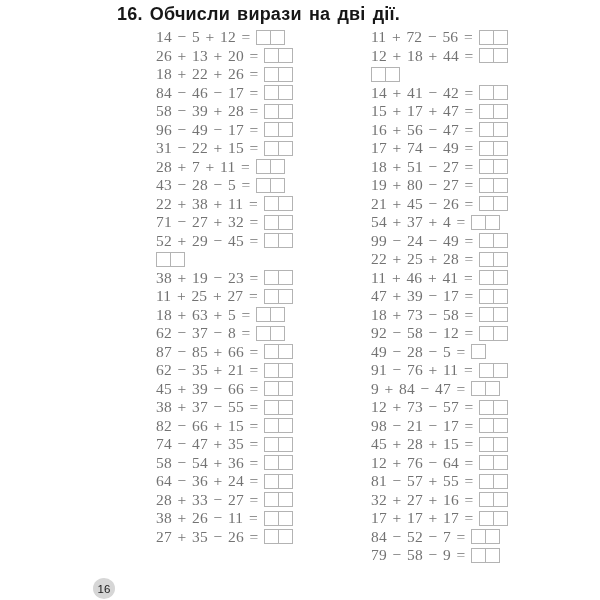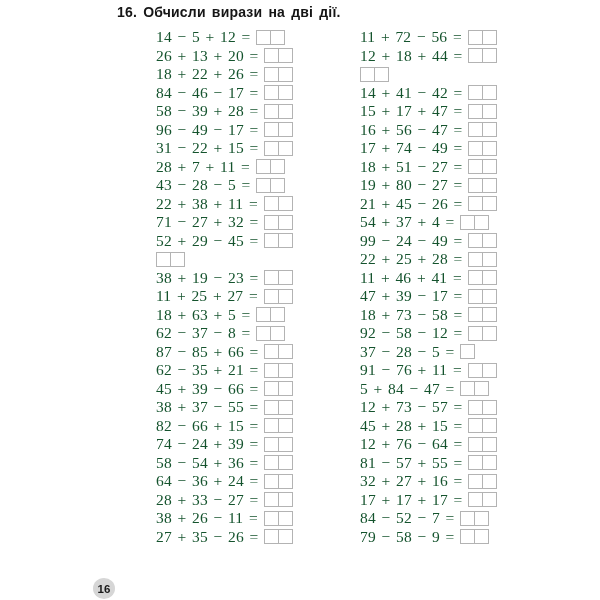--- a/index.html
+++ b/index.html
@@ -11,7 +11,7 @@
   .title{
     position:absolute;left:117px;top:4px;
     font-family:"Liberation Sans", sans-serif;
-    font-weight:bold;font-size:14px;color:#161616;letter-spacing:.2px;
+    font-weight:bold;font-size:18px;color:#161616;letter-spacing:.2px;
     word-spacing:2px;
   }
   .col{position:absolute;top:28px;}

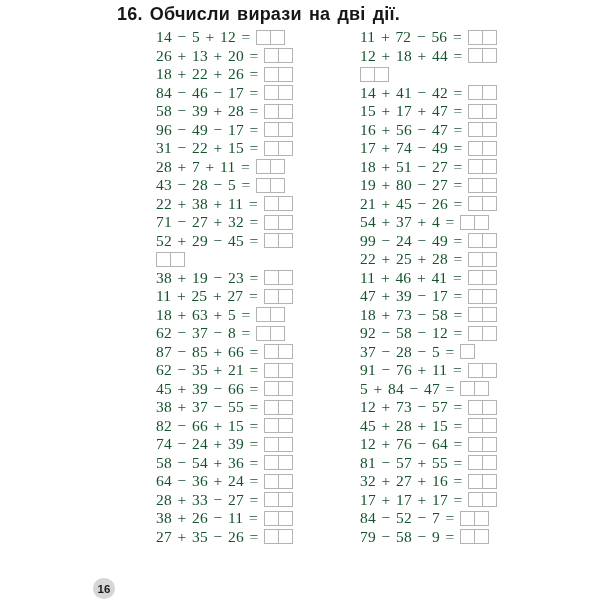--- a/index.html
+++ b/index.html
@@ -21,7 +21,7 @@
   .block + .block{}
   .row{
     height:18.5px;display:flex;align-items:center;
-    font-size:15.5px;color:#14532d;word-spacing:1.5px;letter-spacing:.2px;
+    font-size:15.5px;color:#737373;word-spacing:1.5px;letter-spacing:.2px;
     white-space:nowrap;
   }
   .expr{margin-right:6px;}

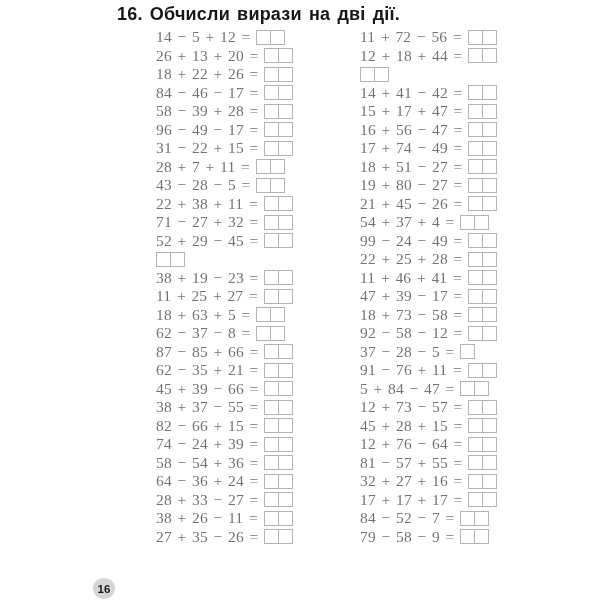--- a/index.html
+++ b/index.html
@@ -16,7 +16,7 @@
   }
   .col{position:absolute;top:28px;}
   .col.left{left:156px;}
-  .col.right{left:360px;}
+  .col.right{left:371px;}
   .block{display:block;}
   .block + .block{}
   .row{

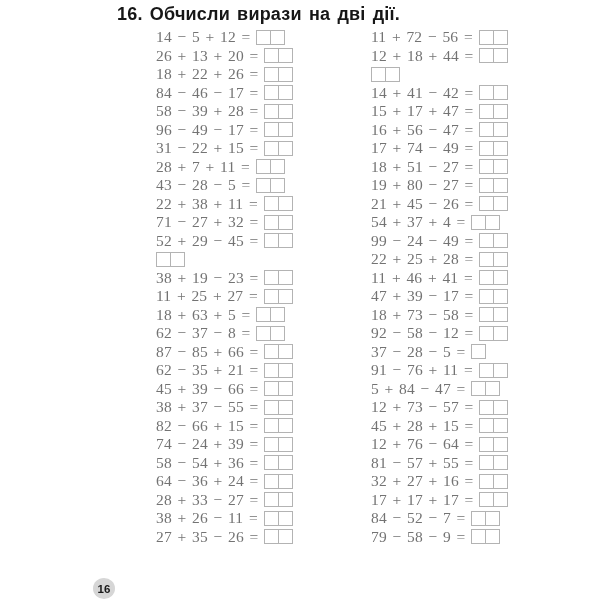--- a/index.html
+++ b/index.html
@@ -368,7 +368,7 @@
           </span>
         </div>
         <div class="row">
-          <span class="expr">37 − 28 − 5 =</span>
+          <span class="expr">49 − 28 − 5 =</span>
           <span class="boxes">
             <span class="cell"></span>
           </span>

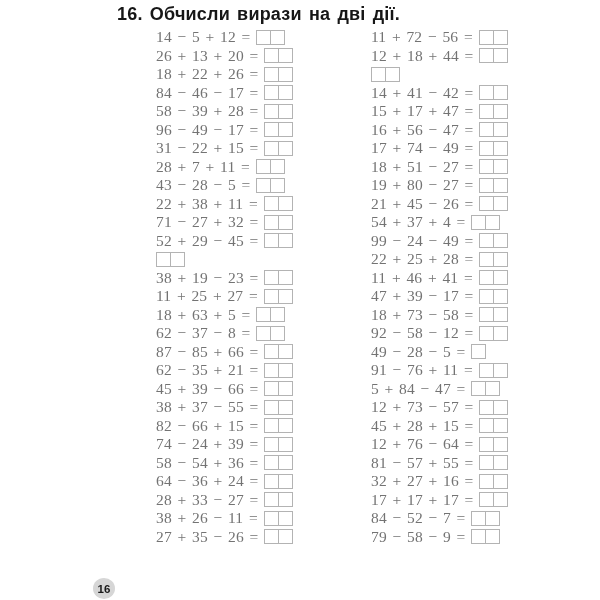--- a/index.html
+++ b/index.html
@@ -381,7 +381,7 @@
           </span>
         </div>
         <div class="row">
-          <span class="expr">5 + 84 − 47 =</span>
+          <span class="expr">9 + 84 − 47 =</span>
           <span class="boxes">
             <span class="cell"></span>
             <span class="cell"></span>

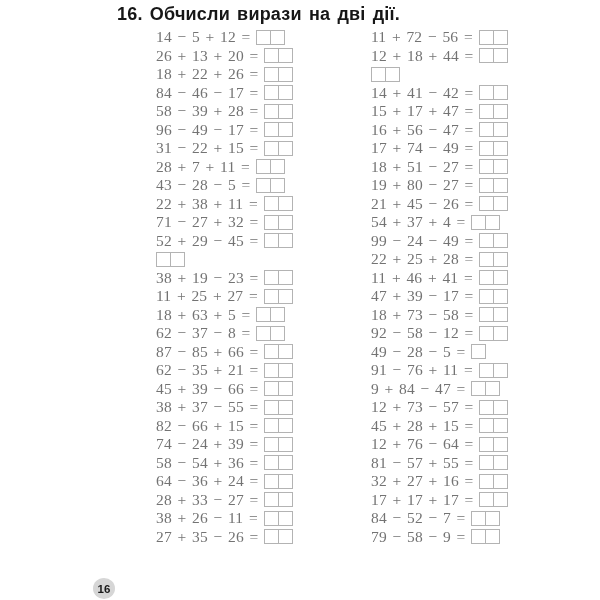--- a/index.html
+++ b/index.html
@@ -395,6 +395,13 @@
           </span>
         </div>
         <div class="row">
+          <span class="expr">98 − 21 − 17 =</span>
+          <span class="boxes">
+            <span class="cell"></span>
+            <span class="cell"></span>
+          </span>
+        </div>
+        <div class="row">
           <span class="expr">45 + 28 + 15 =</span>
           <span class="boxes">
             <span class="cell"></span>

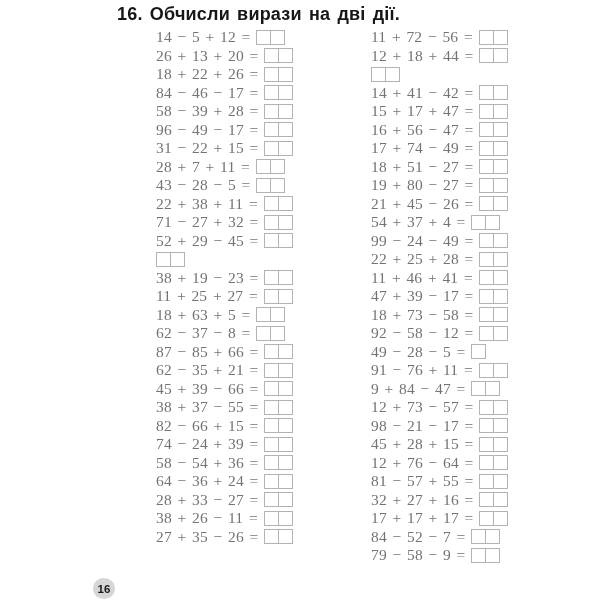--- a/index.html
+++ b/index.html
@@ -201,7 +201,7 @@
           </span>
         </div>
         <div class="row">
-          <span class="expr">74 − 24 + 39 =</span>
+          <span class="expr">74 − 47 + 35 =</span>
           <span class="boxes">
             <span class="cell"></span>
             <span class="cell"></span>

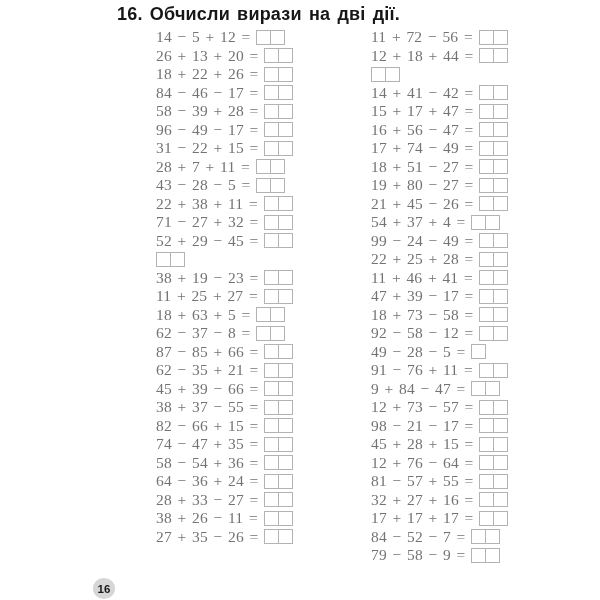--- a/index.html
+++ b/index.html
@@ -34,7 +34,7 @@
   .page-badge{
     position:absolute;left:93px;top:578px;width:22px;height:21px;border-radius:50%;
     background:#d6d6d6;display:flex;align-items:center;justify-content:center;
-    font-family:"Liberation Sans", sans-serif;font-weight:bold;font-size:11.5px;color:#1a1a1a;
+    font-family:"Liberation Sans", sans-serif;font-weight:normal;font-size:11.5px;color:#1a1a1a;
   }
 </style>
 </head>

